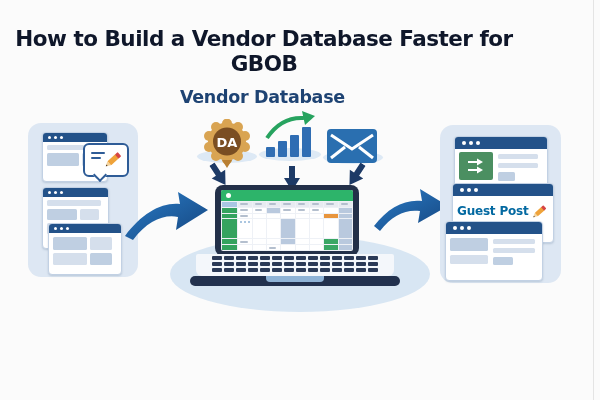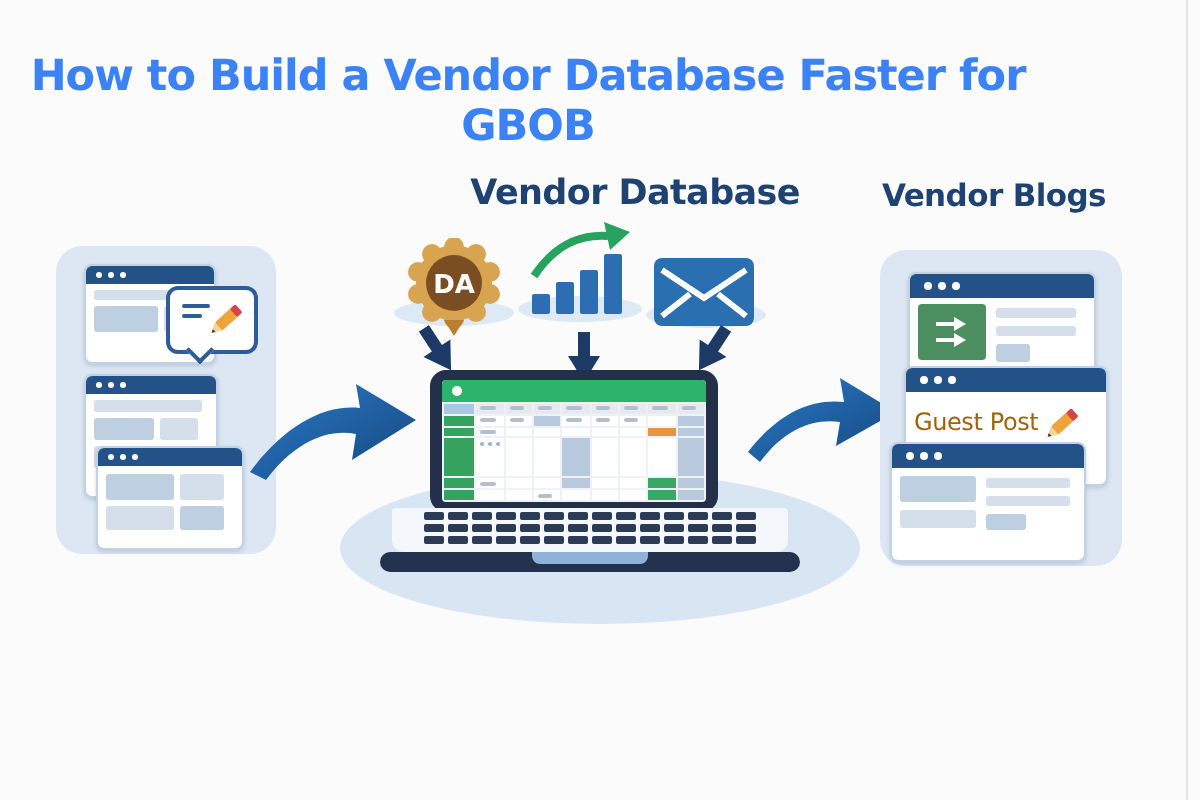--- a/index.html
+++ b/index.html
@@ -9,7 +9,7 @@
 
   
   .main-title{position:absolute;left:0;top:26px;width:528px;text-align:center;
-    font-size:21.5px;font-weight:bold;letter-spacing:-0.5px;color:#3b82f6;}
+    font-size:21.5px;font-weight:bold;letter-spacing:-0.5px;color:#0f172a;}
   .sec-head{position:absolute;font-weight:bold;color:#1e4373;white-space:nowrap;}
   .sec-head.left{left:22px;top:89px;font-size:16px;letter-spacing:-0.2px;}
   .sec-head.center{left:180px;top:87px;width:220px;text-align:right;font-size:17.5px;letter-spacing:-0.3px;}

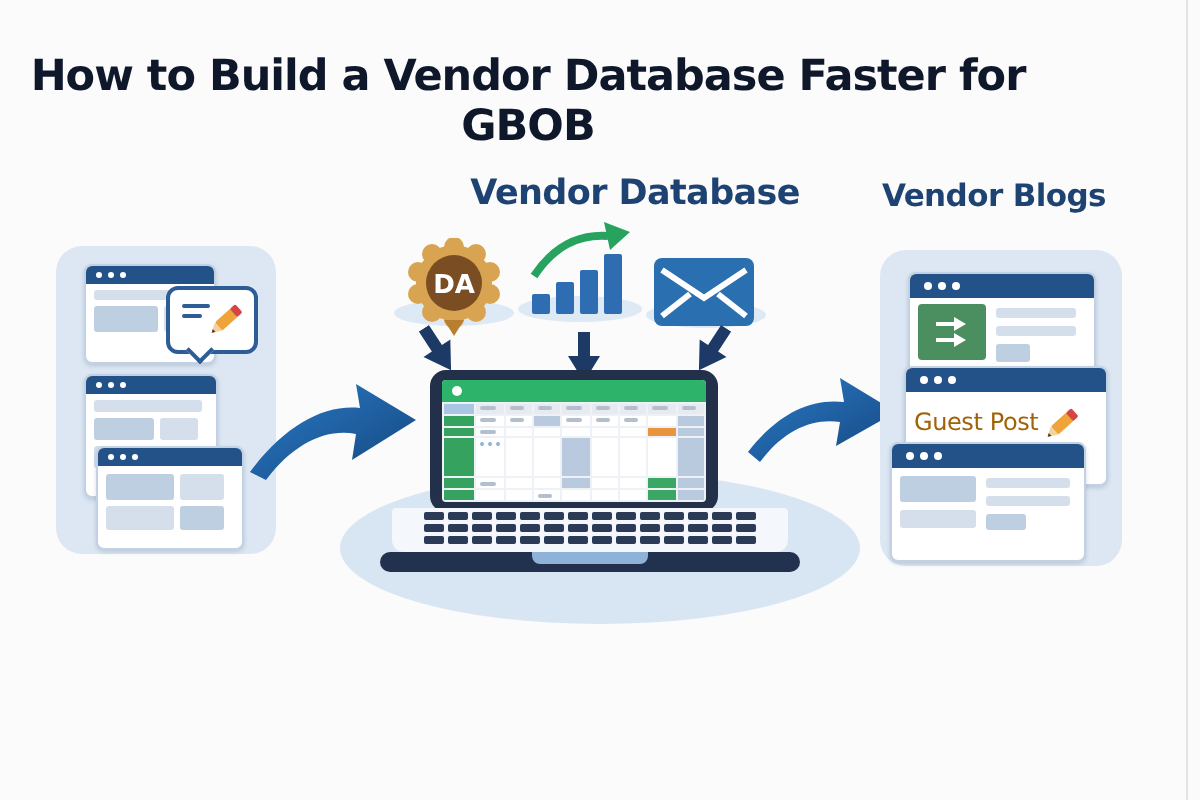--- a/index.html
+++ b/index.html
@@ -12,7 +12,7 @@
     font-size:21.5px;font-weight:bold;letter-spacing:-0.5px;color:#0f172a;}
   .sec-head{position:absolute;font-weight:bold;color:#1e4373;white-space:nowrap;}
   .sec-head.left{left:22px;top:89px;font-size:16px;letter-spacing:-0.2px;}
-  .sec-head.center{left:180px;top:87px;width:220px;text-align:right;font-size:17.5px;letter-spacing:-0.3px;}
+  .sec-head.center{left:180px;top:87px;width:220px;text-align:left;font-size:17.5px;letter-spacing:-0.3px;}
   .sec-head.right{left:441px;top:89px;font-size:15.5px;letter-spacing:-0.3px;}
 
   

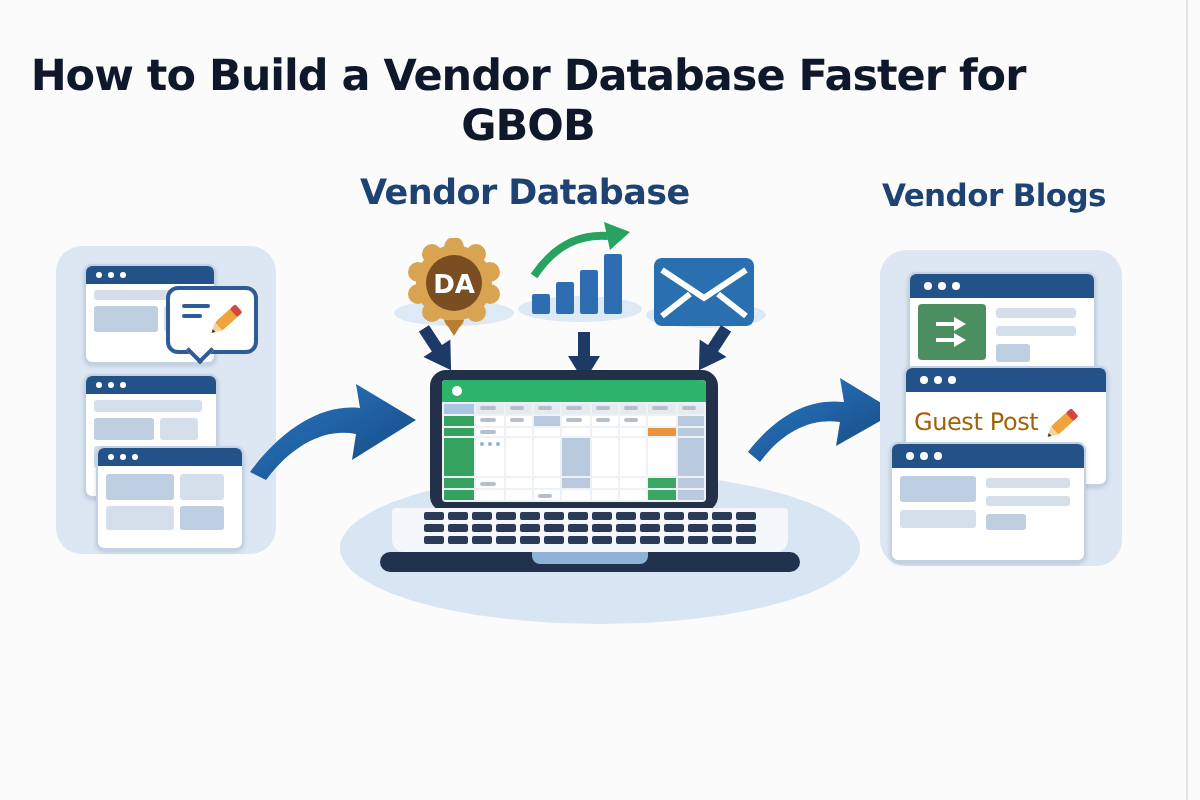--- a/index.html
+++ b/index.html
@@ -88,7 +88,6 @@
   <div class="main-title">How to Build a Vendor Database Faster for GBOB</div>
 
   <div class="sec-head center">Vendor Database</div>
-  <div class="sec-head right">Vendor Blogs</div>
 
   <div class="panel" id="left-panel">
 

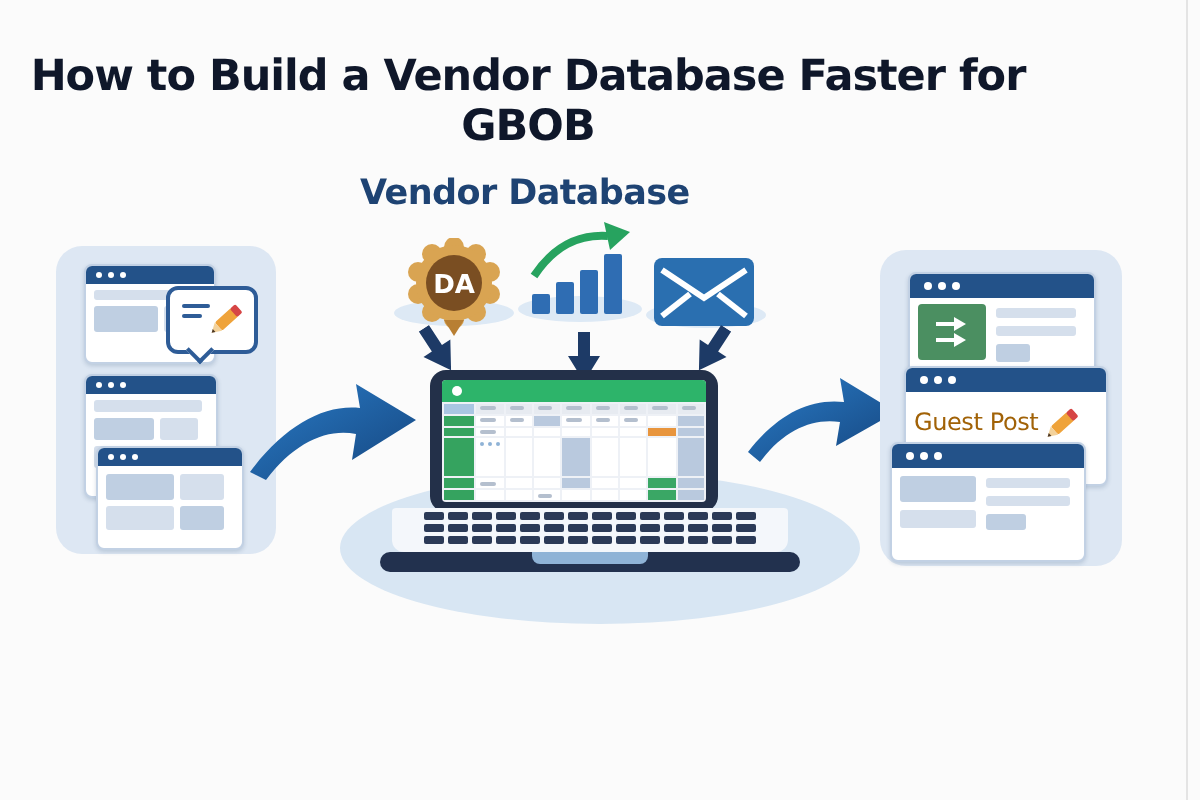--- a/index.html
+++ b/index.html
@@ -76,7 +76,7 @@
 
   
   .greenblock{background:var(--c-mutedgreen,#4b8f61);border-radius:2px;display:flex;align-items:center;justify-content:center;}
-  .guest-post{font-size:12px;font-weight:normal;color:#a16207;letter-spacing:-0.2px;white-space:nowrap;}
+  .guest-post{font-size:12px;font-weight:bold;color:#0369a1;letter-spacing:-0.2px;white-space:nowrap;}
 
   .edge-line{position:absolute;left:593px;top:0;width:1px;height:400px;background:#e4e4e4;}
 </style>

